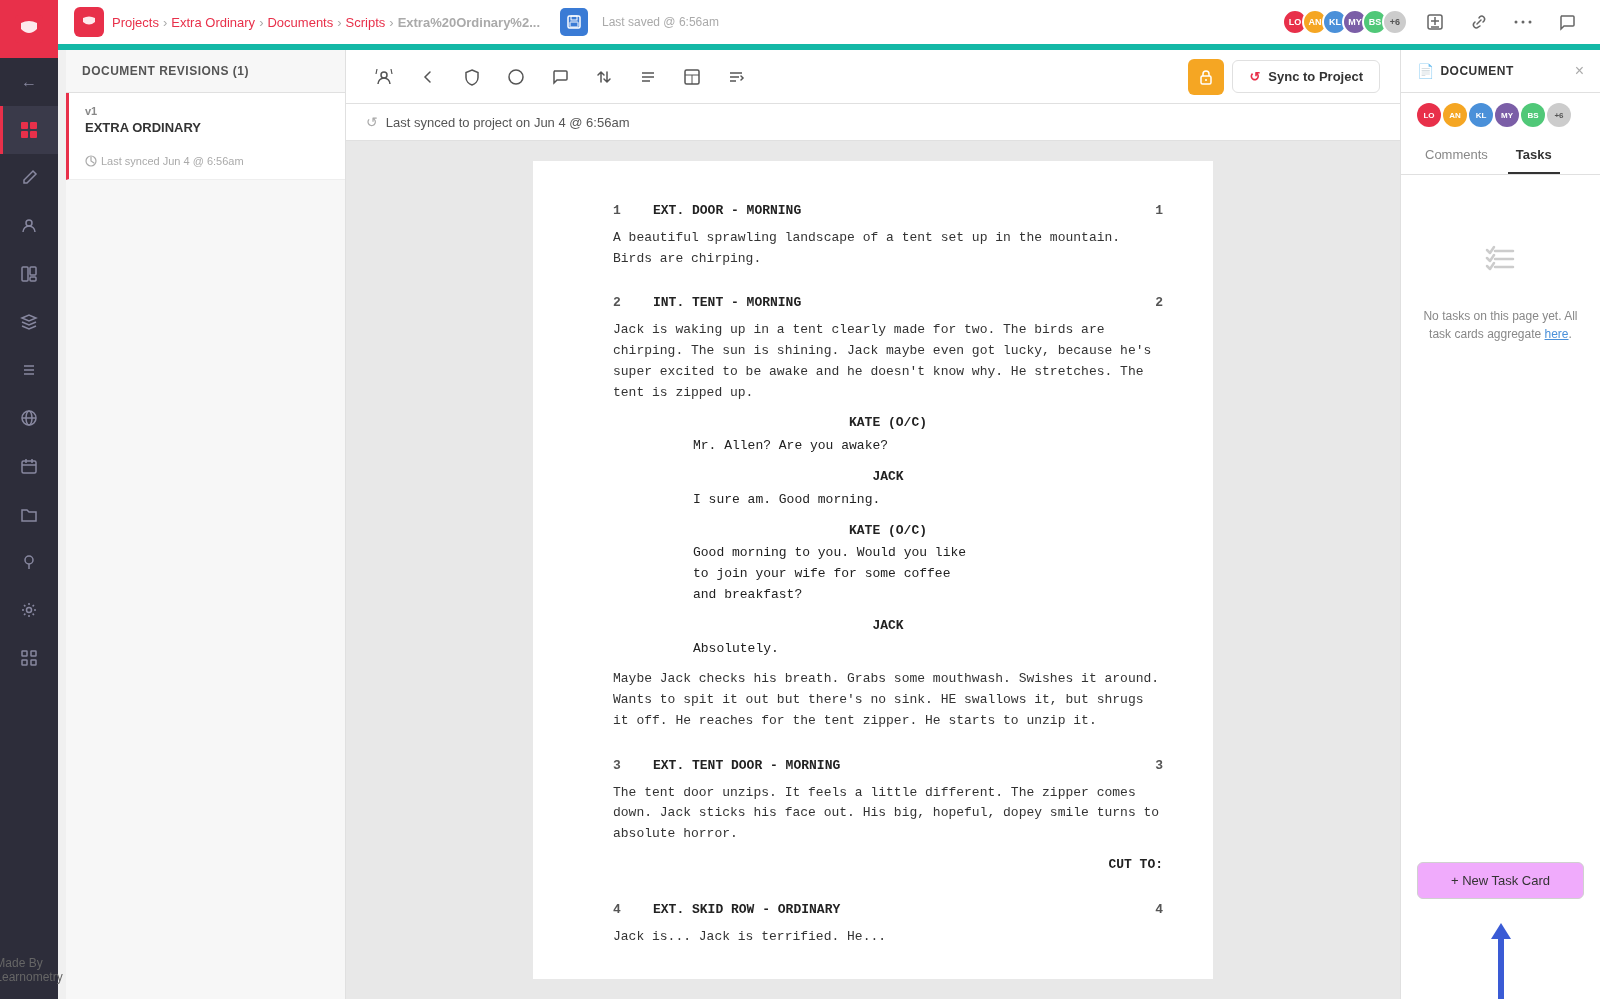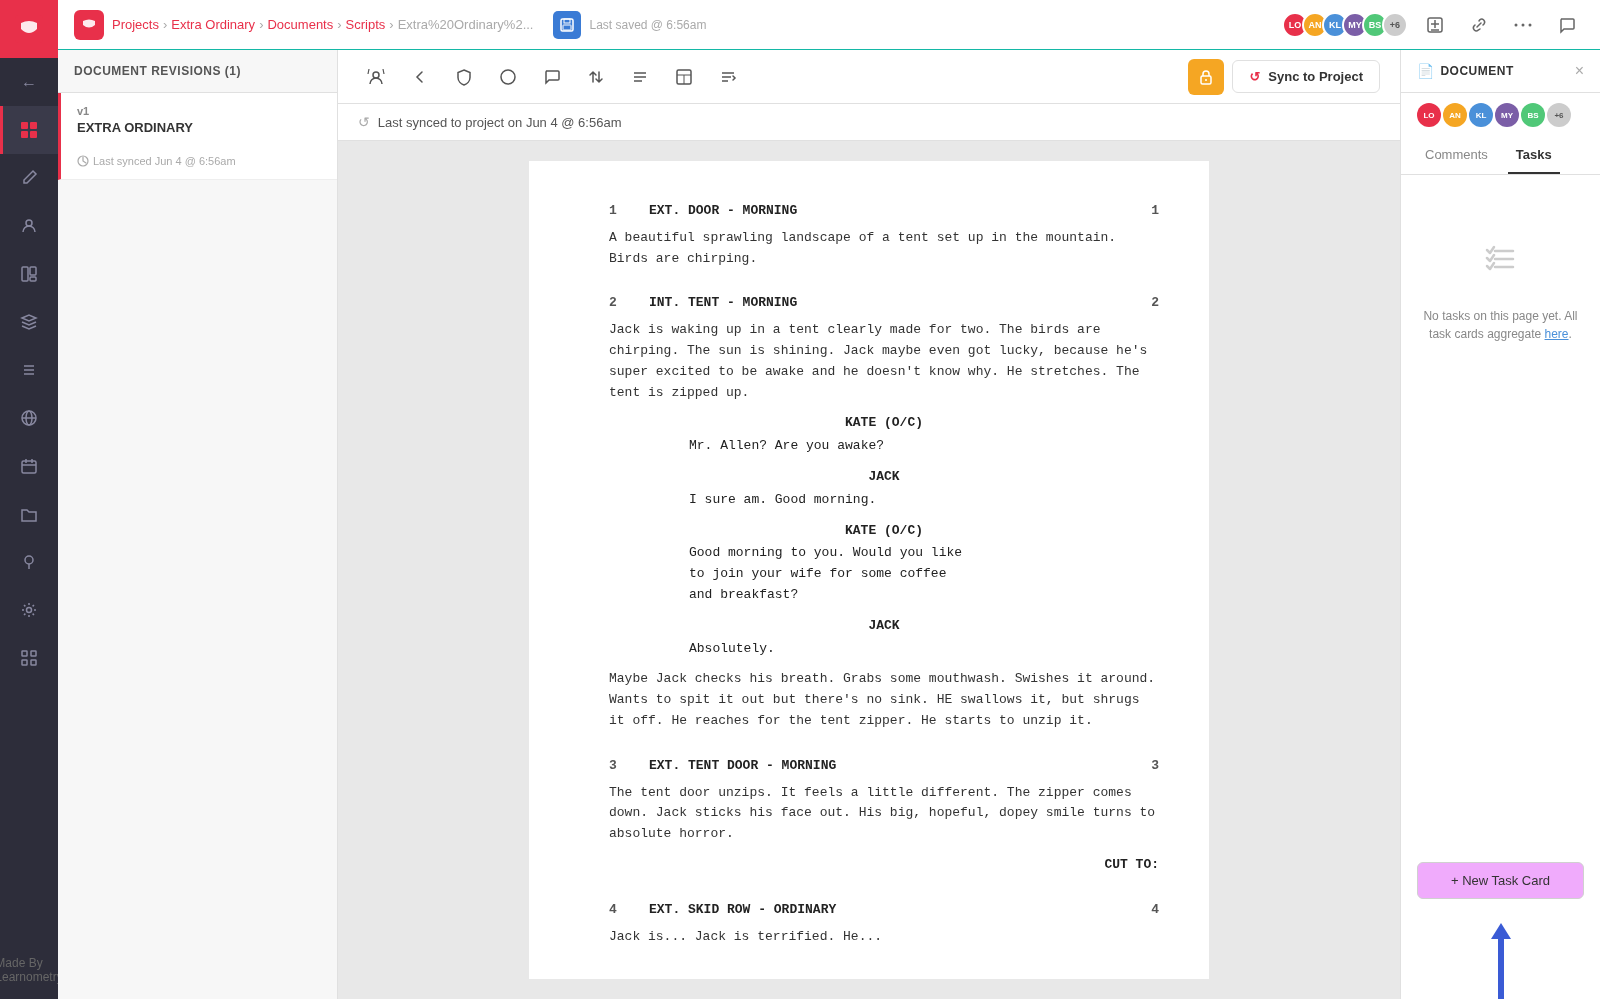--- a/index.html
+++ b/index.html
@@ -80,7 +80,7 @@
     .topbar {
       height: 50px;
       background: #fff;
-      border-bottom: 1px solid #14b8a6;
+      border-bottom: 6px solid #14b8a6;
       display: flex;
       align-items: center;
       padding: 0 16px;

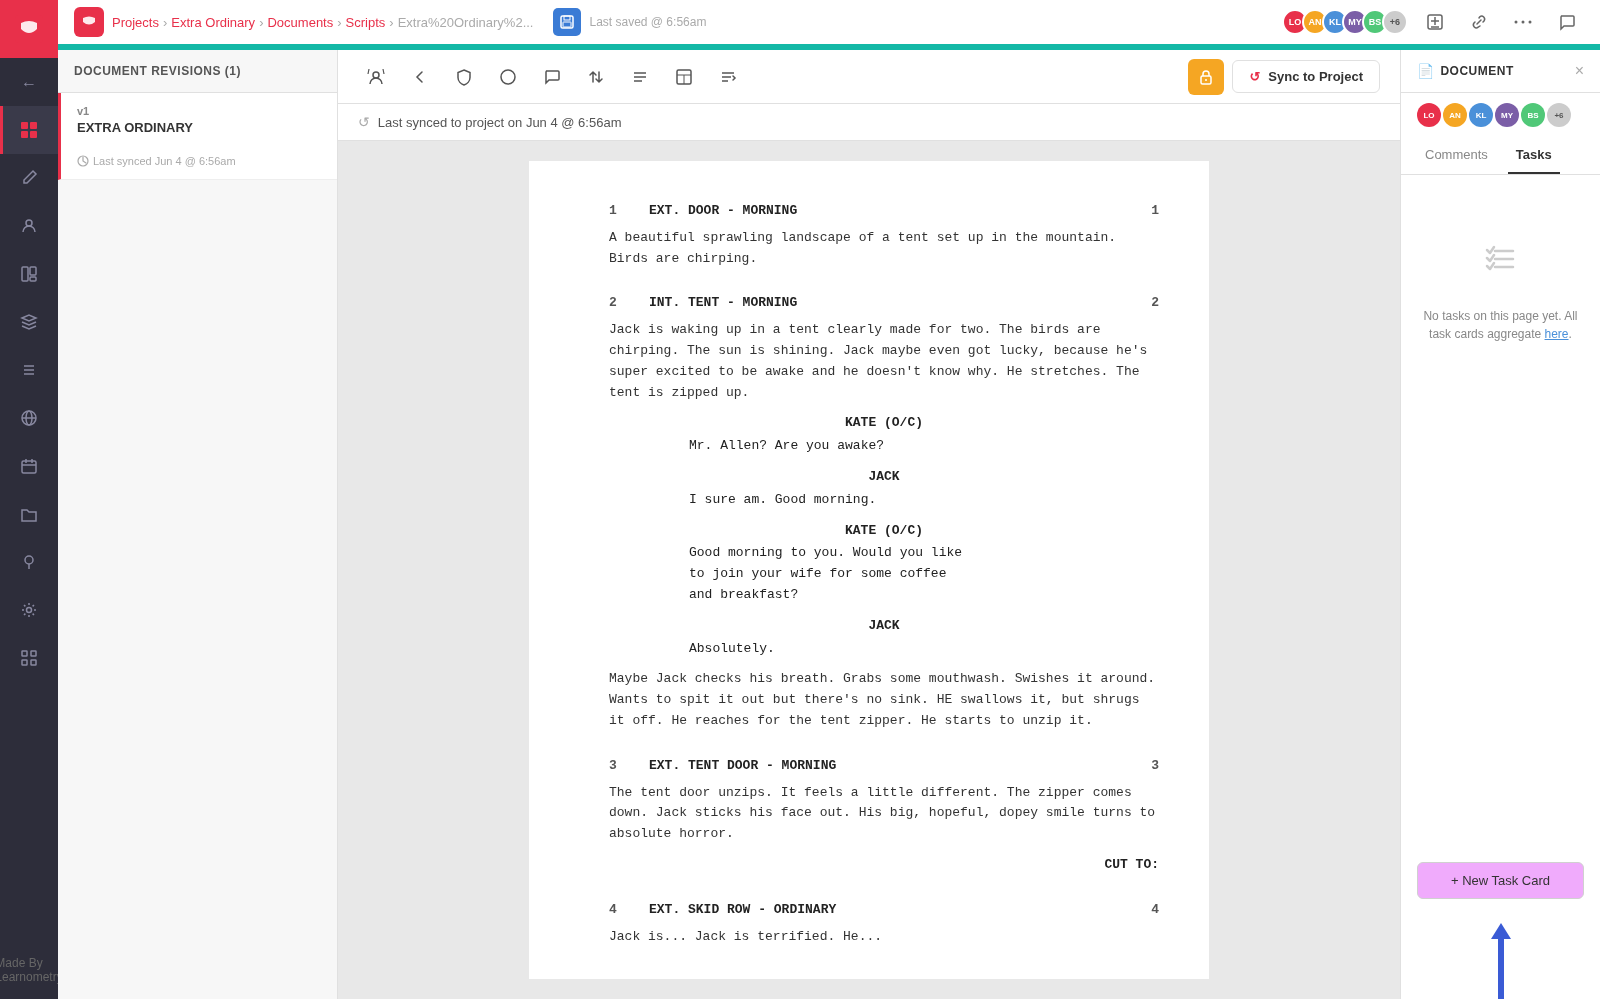--- a/index.html
+++ b/index.html
@@ -106,7 +106,7 @@
     }
     .breadcrumb a { color: #e8304a; text-decoration: none; font-weight: 500; }
     .breadcrumb span { color: #aaa; }
-    .breadcrumb-current { color: #333; font-weight: 400; }
+    .breadcrumb-current { color: #333; font-weight: 700; }
     .topbar-save-icon {
       margin-left: 12px;
       display: flex;

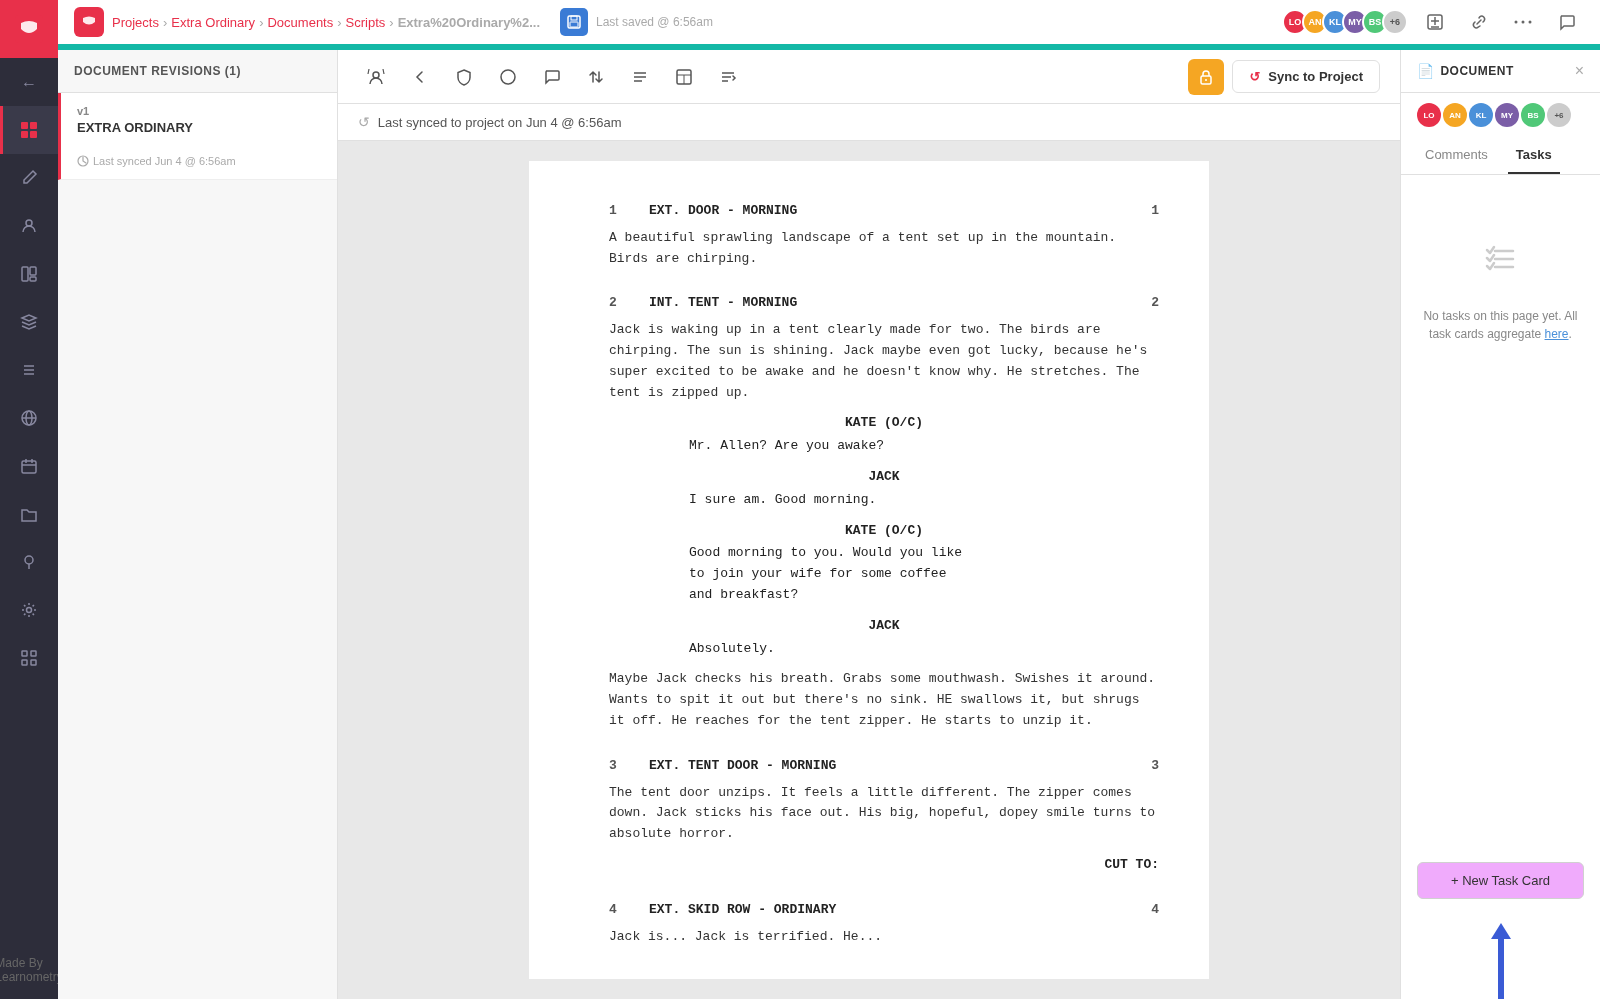--- a/index.html
+++ b/index.html
@@ -111,7 +111,7 @@
       margin-left: 12px;
       display: flex;
       align-items: center;
-      gap: 8px;
+      gap: 14px;
     }
     .save-icon-box {
       width: 28px;

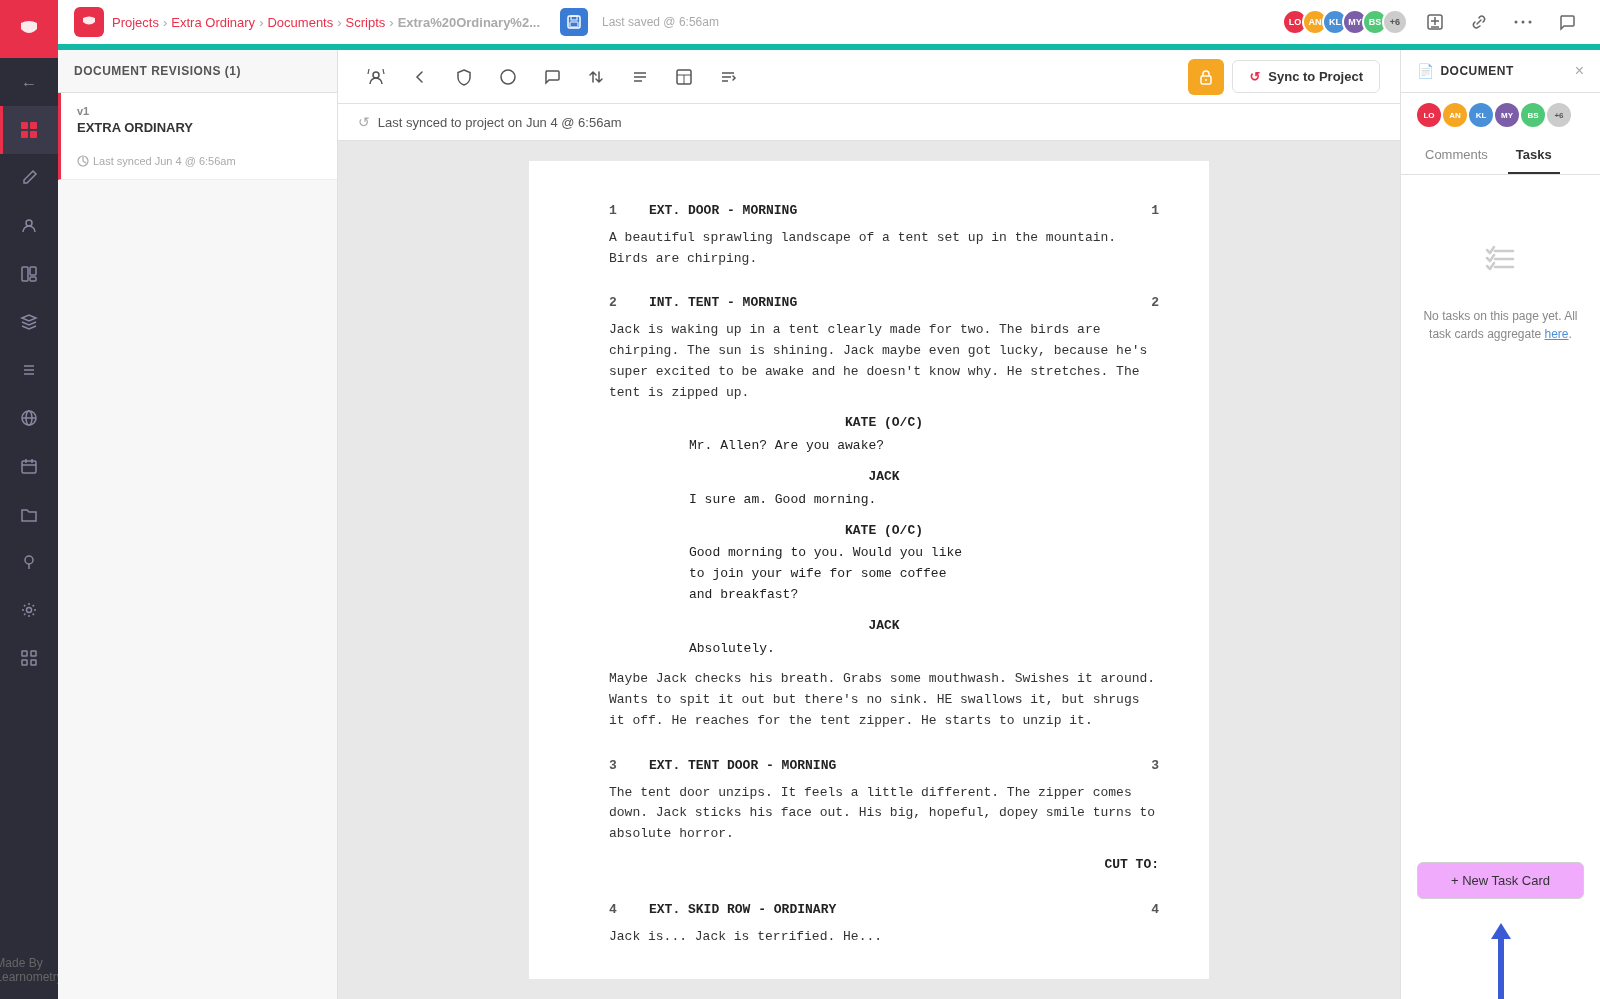--- a/index.html
+++ b/index.html
@@ -172,6 +172,7 @@
       flex: 1;
       display: flex;
       overflow: hidden;
+      padding-left: 8px;
     }
 
     

